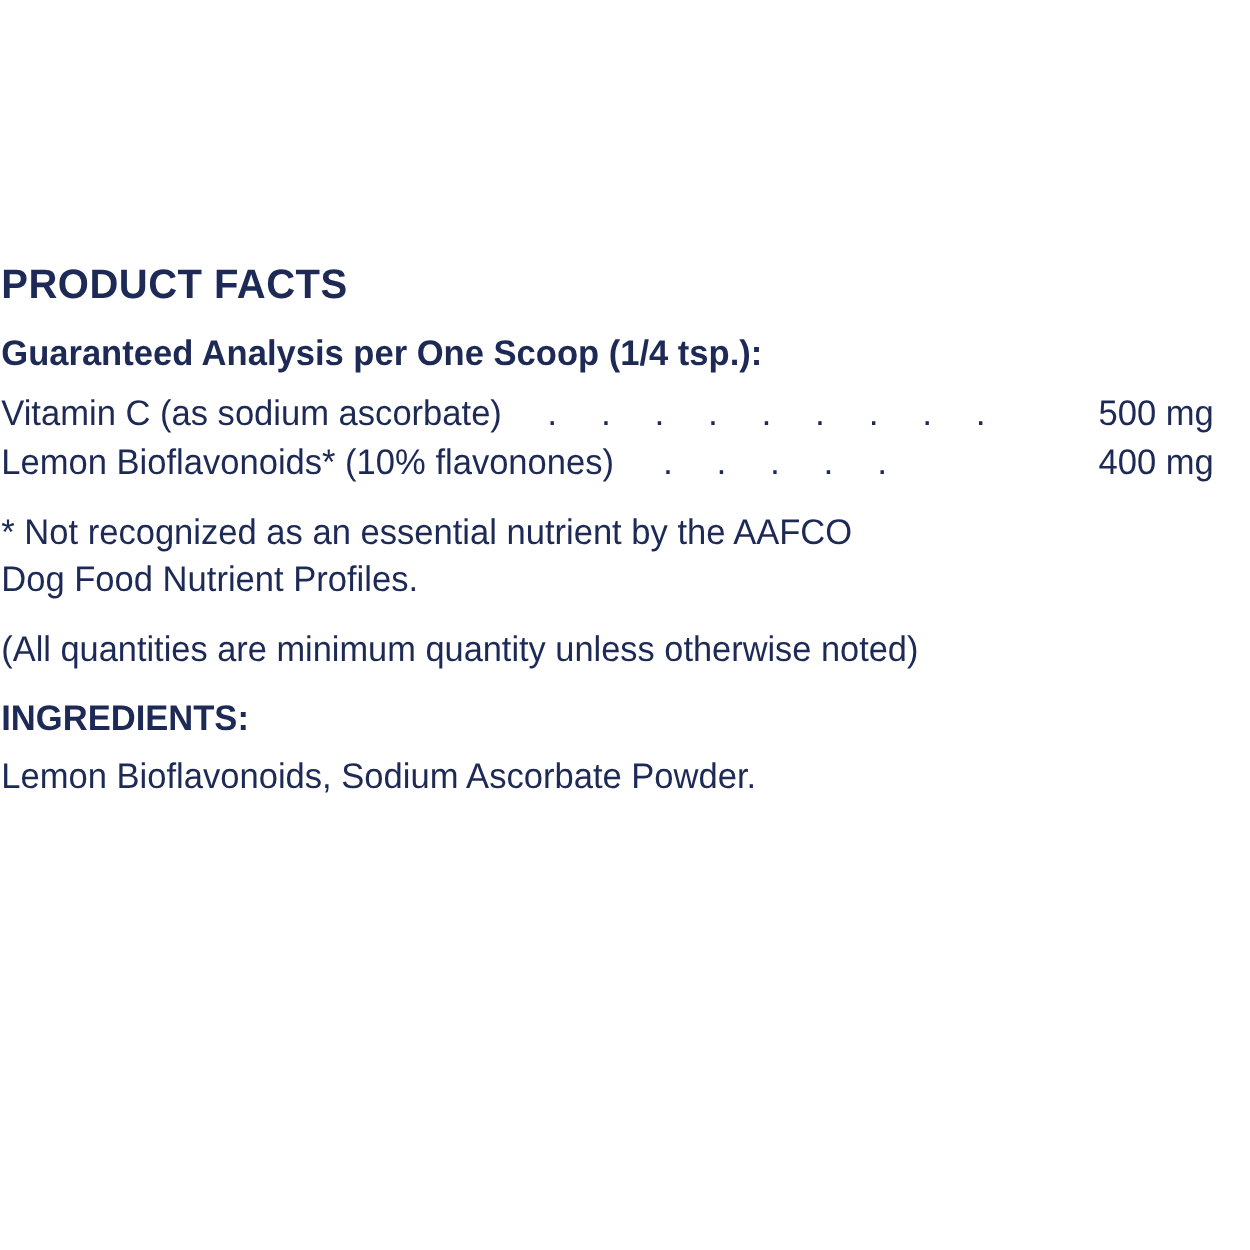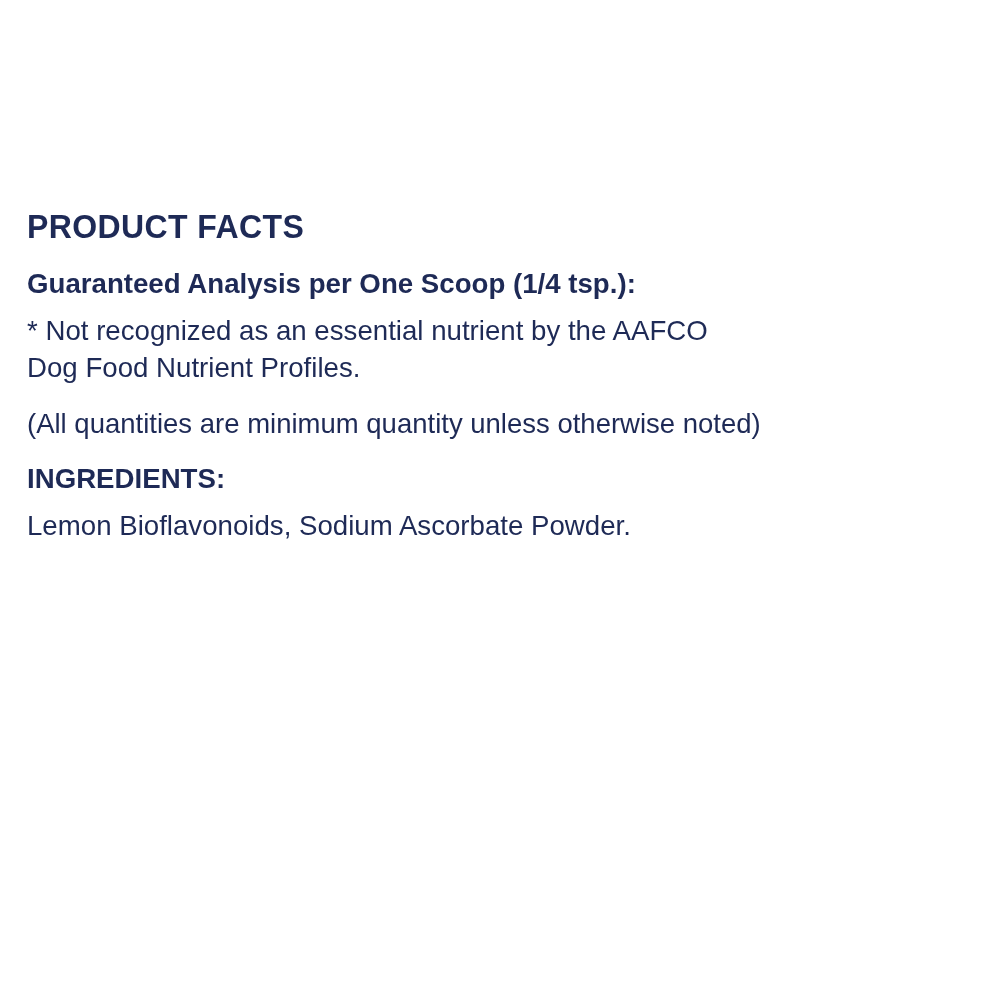--- a/index.html
+++ b/index.html
@@ -27,7 +27,7 @@
 
   .content {
     position: absolute;
-    left: 27px;
+    left: 1px;
     top: 210px;
     width: 970px;
   }

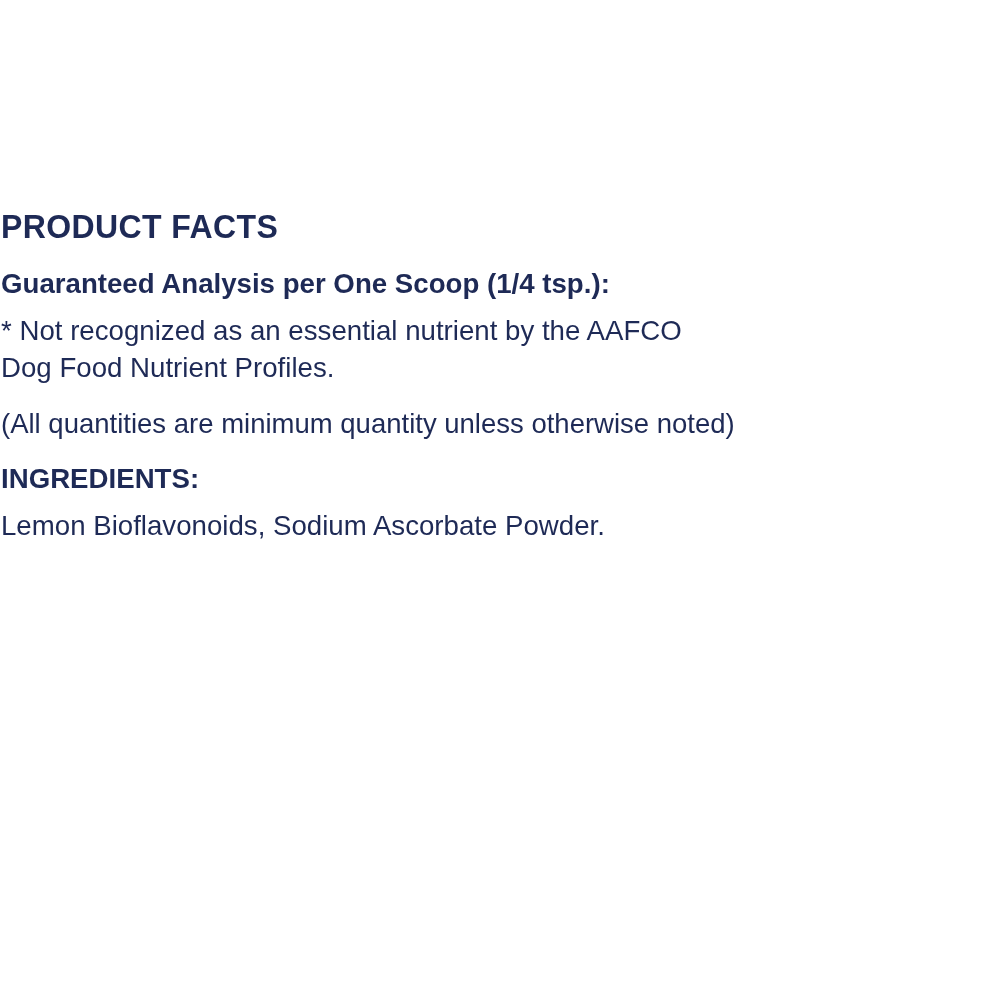--- a/index.html
+++ b/index.html
@@ -135,6 +135,20 @@
 
     <h2 class="sub-head">Guaranteed Analysis per One Scoop (1/4 tsp.):</h2>
 
+    <ul class="nutrient-list">
+      <li class="nutrient-row">
+        <span class="nutrient-name">Vitamin C (as sodium ascorbate)</span>
+        <span class="nutrient-dots">. . . . . . . . .</span>
+        <span class="nutrient-spacer"></span>
+        <span class="nutrient-amount">500 mg</span>
+      </li>
+      <li class="nutrient-row">
+        <span class="nutrient-name">Lemon Bioflavonoids* (10% flavonones)</span>
+        <span class="nutrient-dots">. . . . .</span>
+        <span class="nutrient-spacer"></span>
+        <span class="nutrient-amount">400 mg</span>
+      </li>
+    </ul>
 
     <p class="note">* Not recognized as an essential nutrient by the  AAFCO
 Dog Food Nutrient Profiles.</p>

